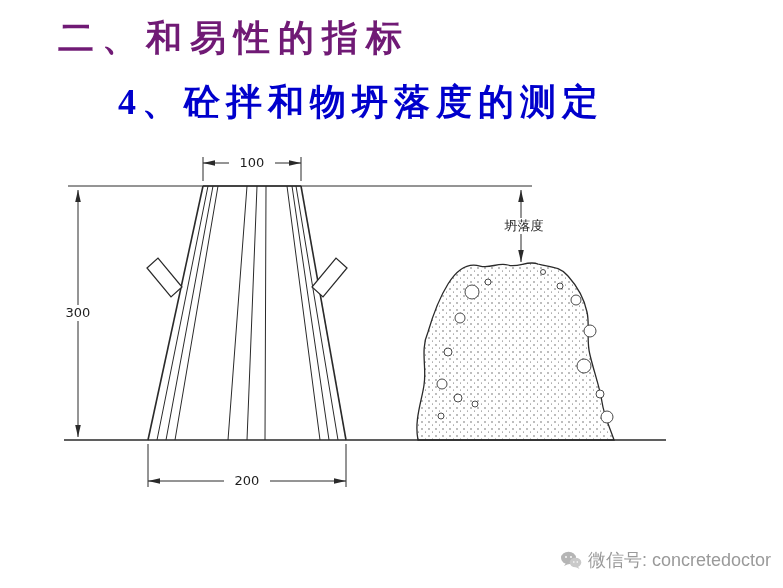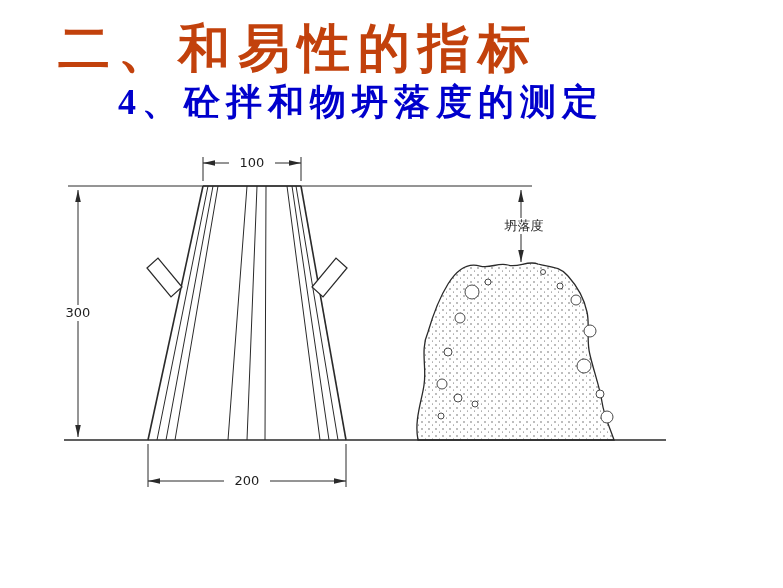--- a/index.html
+++ b/index.html
@@ -14,9 +14,9 @@
     position:absolute;left:58px;top:14px;
     font-family:"Liberation Serif","DejaVu Serif",serif;
     font-weight:bold;
-    font-size:52px;
+    font-size:36px;
     letter-spacing:8px;
-    color:#c2410c;
+    color:#701a75;
     white-space:nowrap;
   }
   .title2{

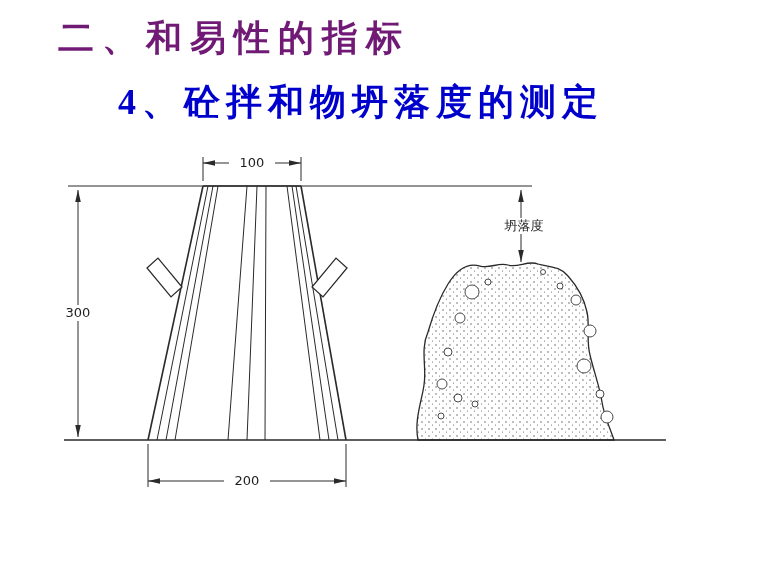--- a/index.html
+++ b/index.html
@@ -149,6 +149,19 @@
     </g>
   </svg>
 
+  <div class="watermark">
+    <svg width="22" height="20" viewBox="0 0 22 20">
+      <ellipse cx="8.5" cy="8" rx="7.5" ry="6.2" fill="#b5b5b5"></ellipse>
+      <path d="M4 16 L6.5 12.5 L9.5 13.5 Z" fill="#b5b5b5"></path>
+      <ellipse cx="15.5" cy="12.5" rx="5.8" ry="4.8" fill="#c9c9c9"></ellipse>
+      <path d="M19.5 19 L17.5 15.8 L15 16.8 Z" fill="#c9c9c9"></path>
+      <circle cx="6" cy="7" r="0.9" fill="#ffffff"></circle>
+      <circle cx="11" cy="7" r="0.9" fill="#ffffff"></circle>
+      <circle cx="13.8" cy="12" r="0.8" fill="#ffffff"></circle>
+      <circle cx="17.3" cy="12" r="0.8" fill="#ffffff"></circle>
+    </svg>
+    <span>微信号: concretedoctor</span>
+  </div>
 
 </div>
 

